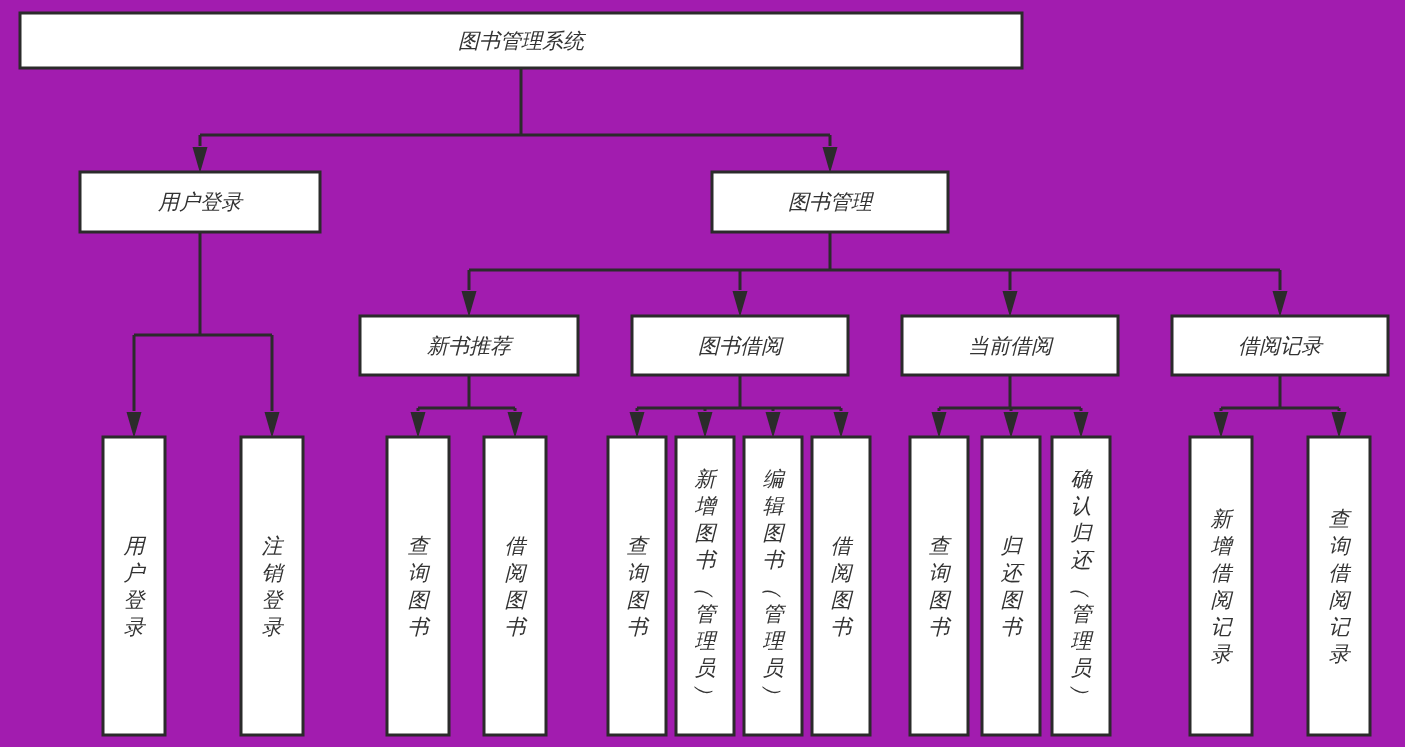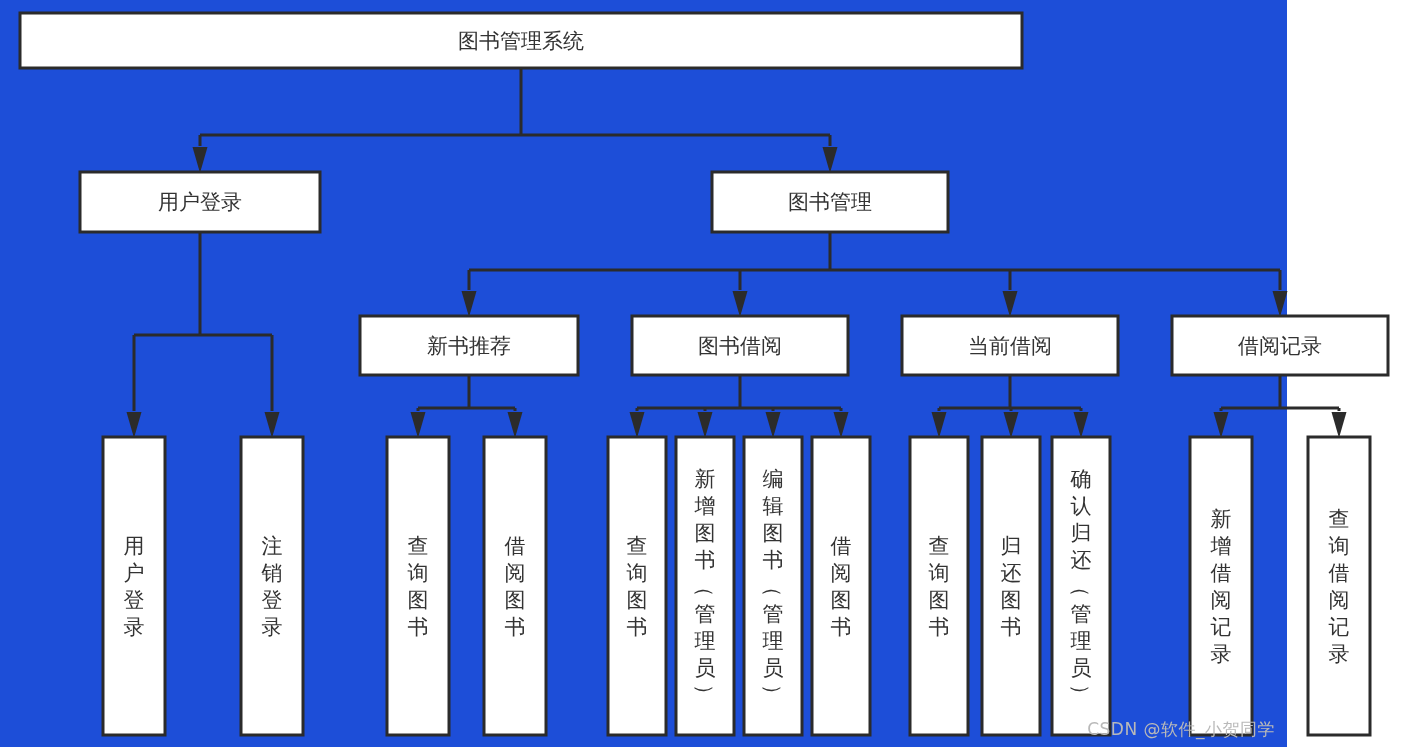--- a/index.html
+++ b/index.html
@@ -16,9 +16,10 @@
   }
   #diagram-root {
     position: relative;
-    width: 1287px;
+    width: 1405px;
     height: 747px;
-    background: #1d4ed8;
+    background: #a21caf;
+    font-style: italic;
   }
   svg#structure-chart {
     position: absolute;

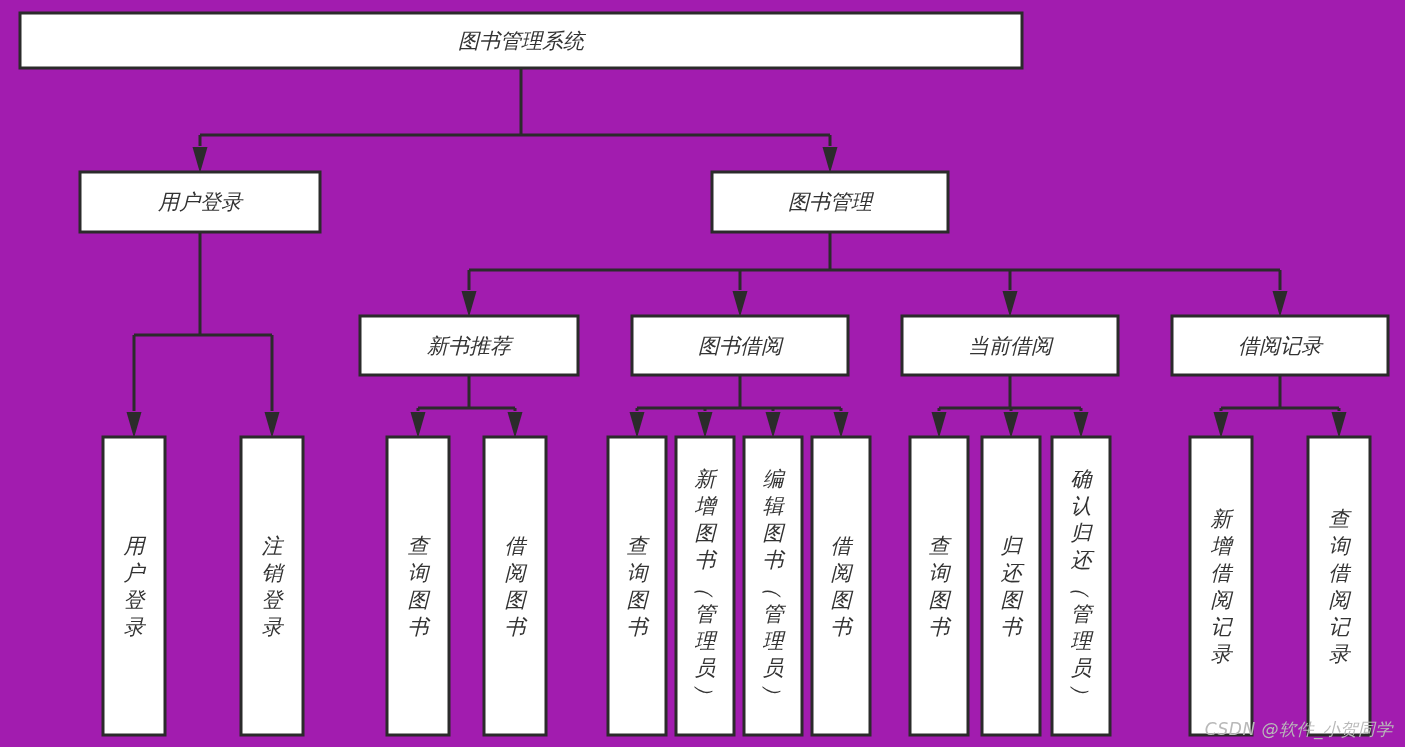--- a/index.html
+++ b/index.html
@@ -283,7 +283,6 @@
         </g>
       </g>
   </svg>
-  <div class="watermark">CSDN @软件_小贺同学</div>
 </div>
 
 </body></html>

